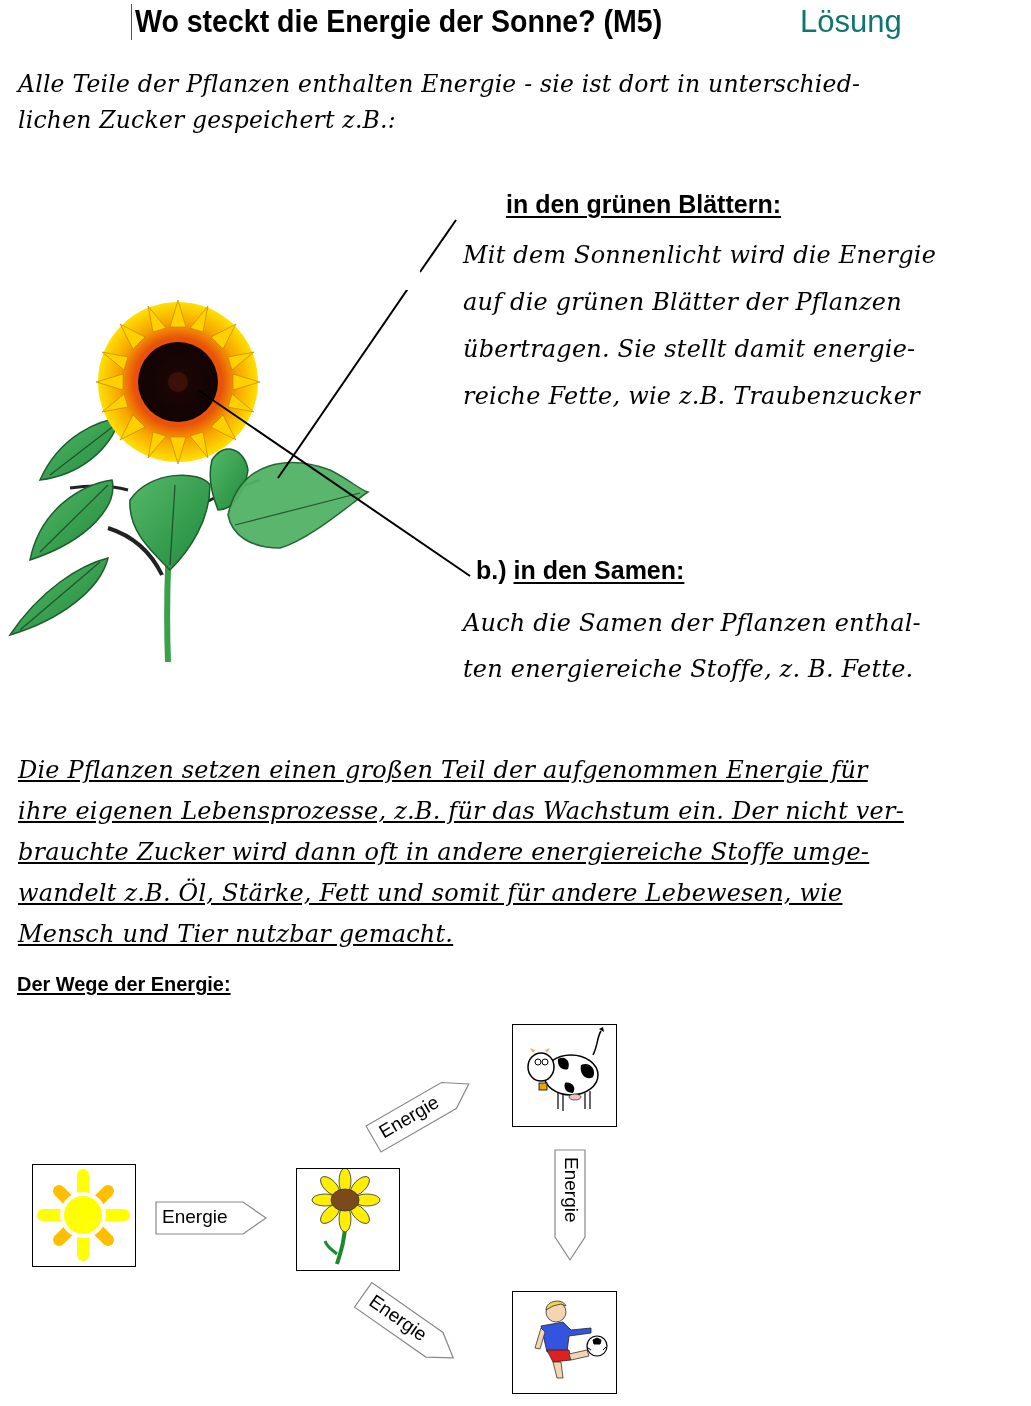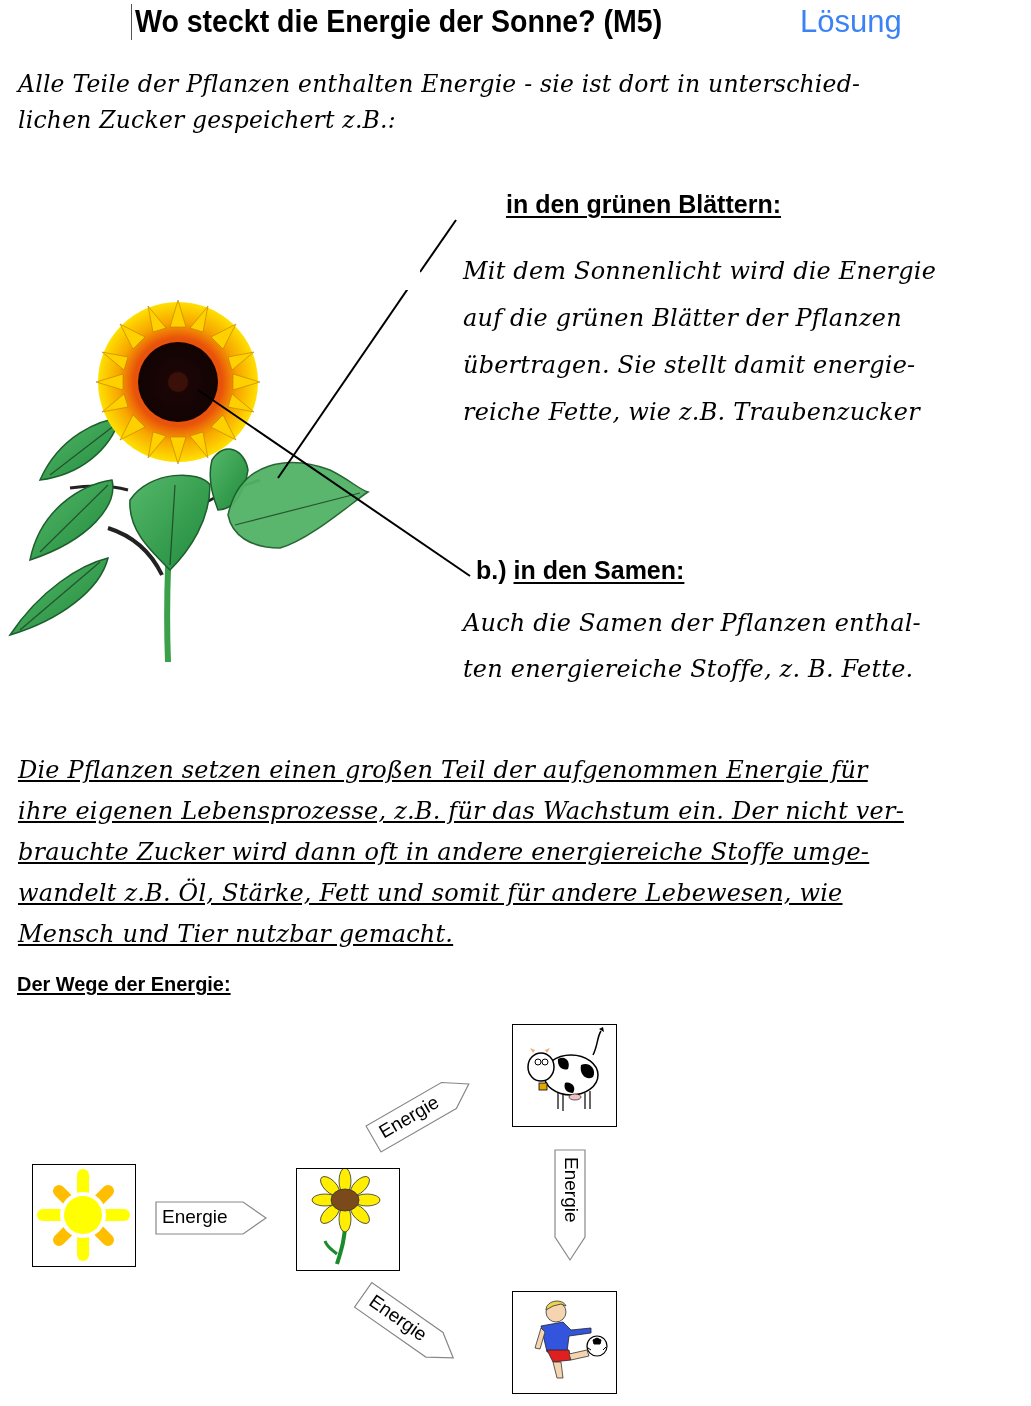--- a/index.html
+++ b/index.html
@@ -19,7 +19,7 @@
       left: 135px; top: 4px; font-size: 31px; font-weight: bold; white-space: nowrap;
       transform: scaleX(0.92); transform-origin: left top;
     }
-    .loesung { left: 800px; top: 4px; font-size: 31px; color: #3b82f6; white-space: nowrap; }
+    .loesung { left: 800px; top: 4px; font-size: 31px; color: #0f766e; white-space: nowrap; }
     .intro { left: 18px; top: 66px; width: 1005px; font-size: 23.5px; line-height: 36px; }
     .intro div { white-space: nowrap; }
 

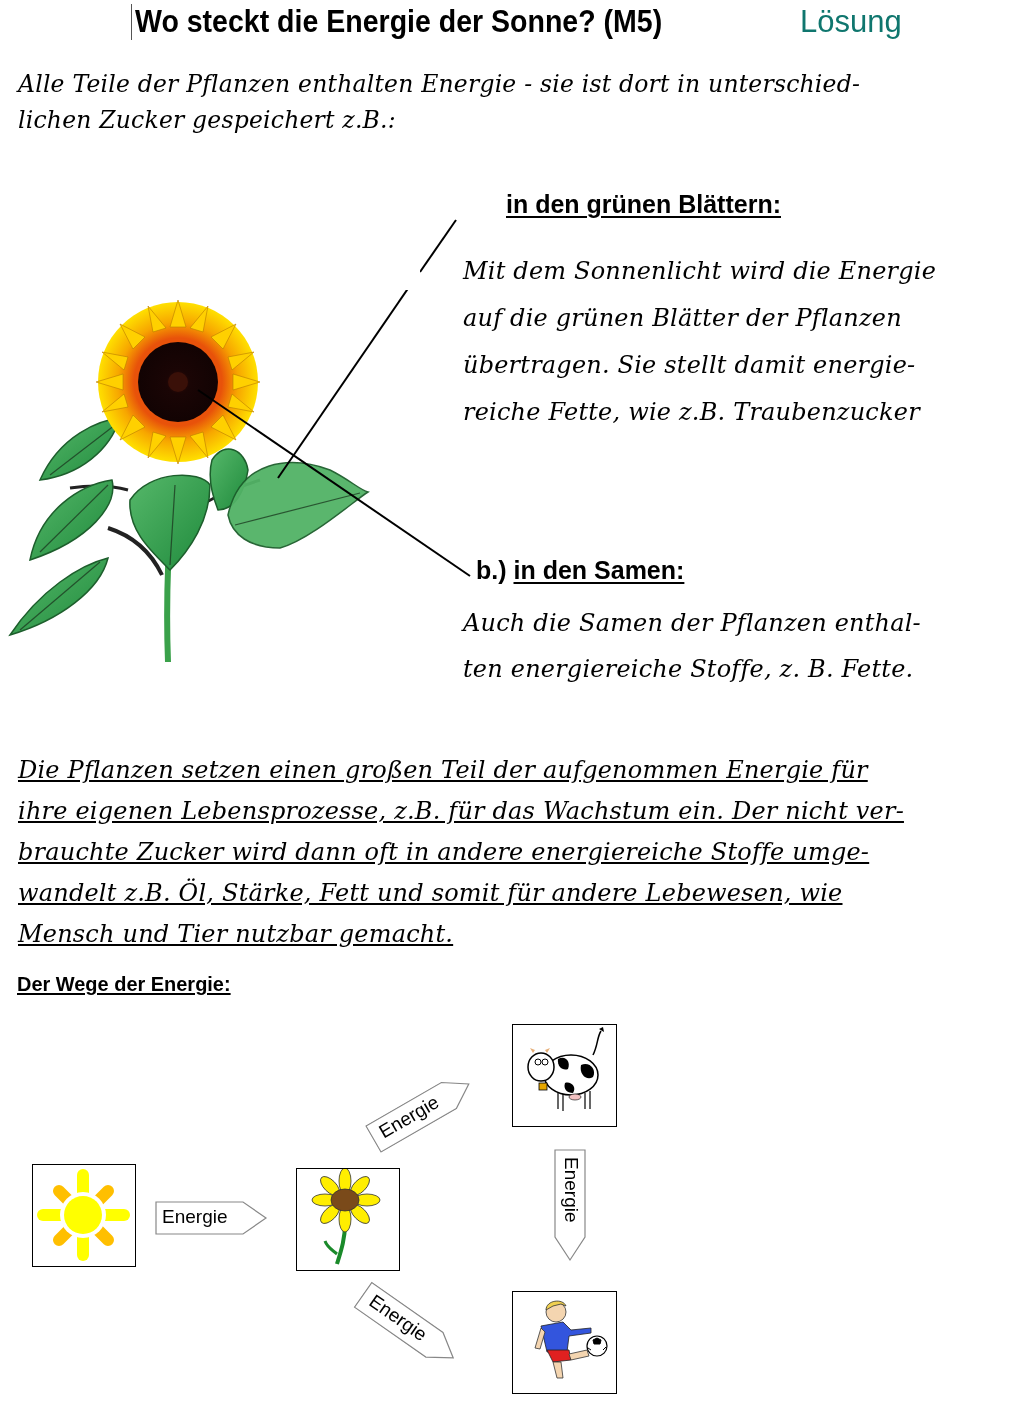--- a/index.html
+++ b/index.html
@@ -28,7 +28,7 @@
     }
     .h-sub .u { text-decoration: underline; text-decoration-thickness: 2px; text-underline-offset: 3px; }
     .leaf-head { left: 462px; top: 190px; margin-left: 44px; }
-    .leaf-text { left: 463px; top: 248px; font-size: 24px; line-height: 47px; }
+    .leaf-text { left: 463px; top: 232px; font-size: 24px; line-height: 47px; }
     .leaf-text div { white-space: nowrap; }
     .seed-head { left: 476px; top: 556px; }
     .seed-text { left: 463px; top: 600px; font-size: 24px; line-height: 46px; }

